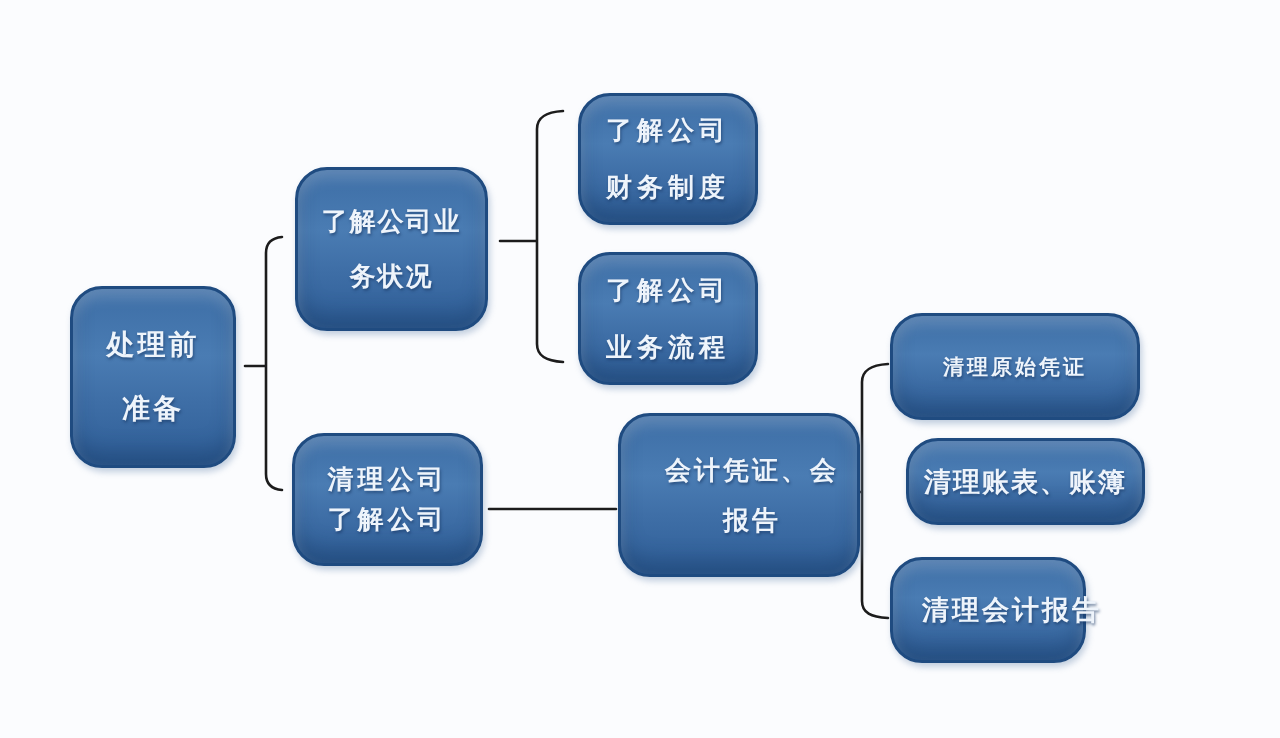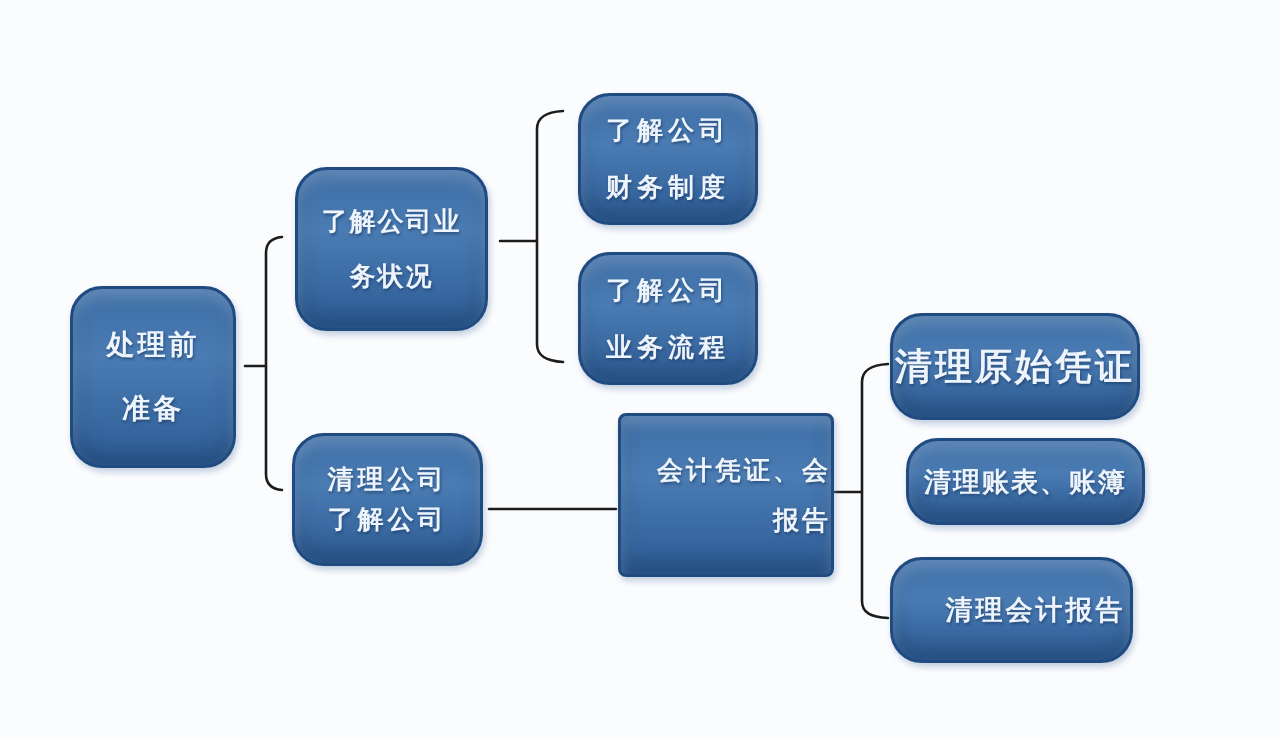--- a/index.html
+++ b/index.html
@@ -81,7 +81,7 @@
   }
   .n-orig {
     left: 890px; top: 313px; width: 250px; height: 107px;
-    font-size: 37px; letter-spacing: 3px;
+    font-size: 21px; letter-spacing: 3px;
   }
   .n-tables {
     left: 906px; top: 438px; width: 239px; height: 87px;

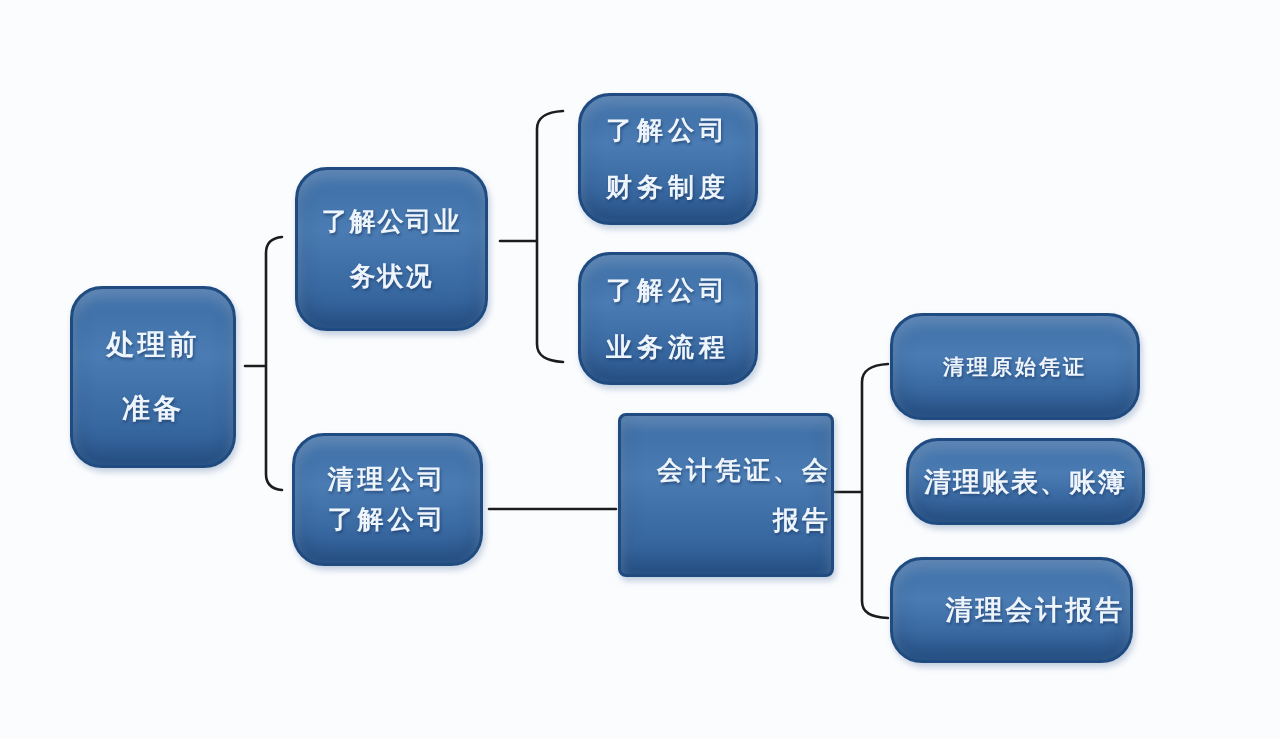--- a/index.html
+++ b/index.html
@@ -73,9 +73,9 @@
     font-size: 26px; letter-spacing: 4px; row-gap: 5px;
   }
   .n-vbr {
-    left: 618px; top: 413px; width: 216px; height: 164px;
-    border-radius: 8px;
-    align-items: flex-end;
+    left: 618px; top: 413px; width: 242px; height: 164px;
+    border-radius: 32px;
+    align-items: center;
     padding-left: 26px;
     font-size: 26px; letter-spacing: 3px; line-height: 50px;
   }

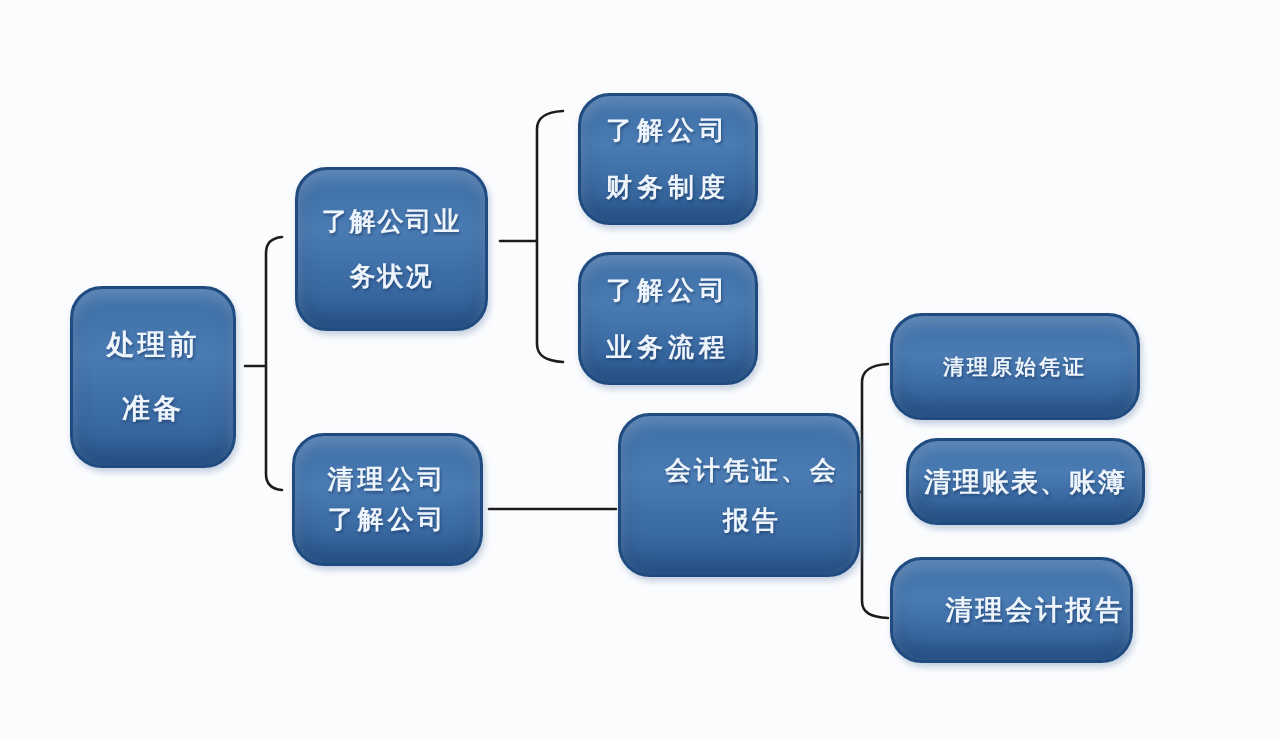--- a/index.html
+++ b/index.html
@@ -88,7 +88,7 @@
     font-size: 27px; letter-spacing: 2px;
   }
   .n-reports {
-    left: 890px; top: 557px; width: 243px; height: 106px;
+    left: 890px; top: 557px; width: 196px; height: 106px;
     font-size: 27px; letter-spacing: 3px; padding-left: 48px;
   }
   

